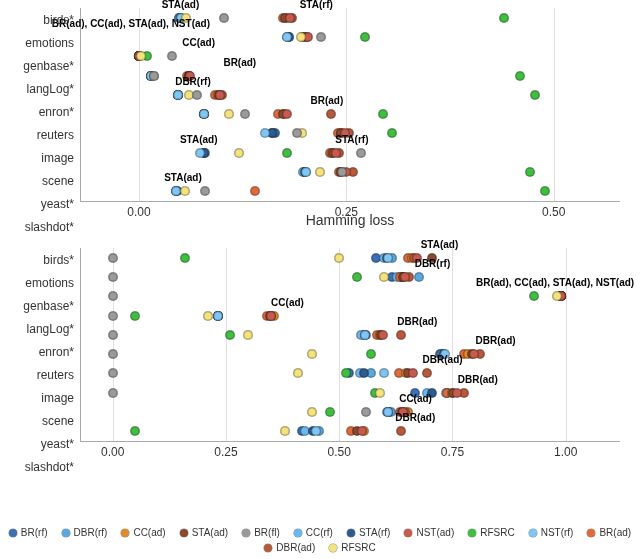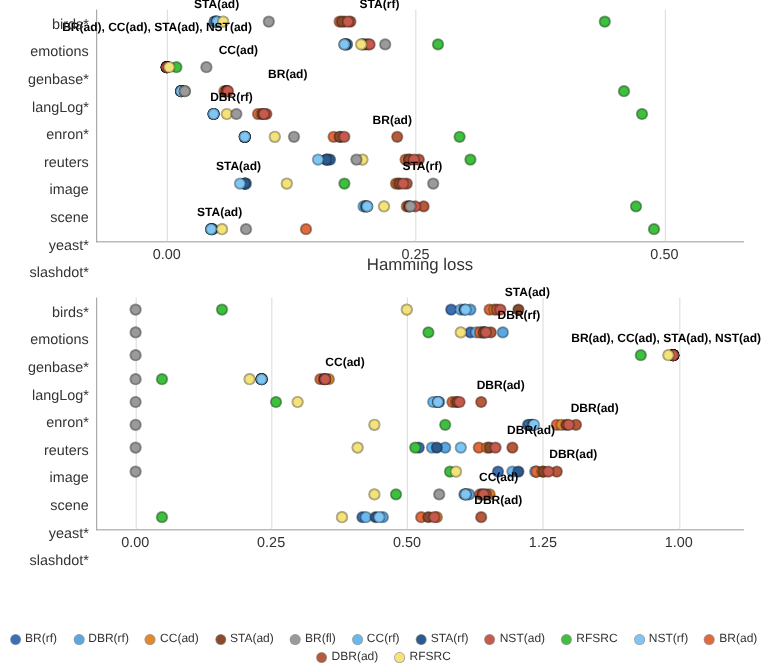--- a/index.html
+++ b/index.html
@@ -185,7 +185,7 @@
         <div class="grid-v" style="left: 47.8992%;"></div>
         <div class="xtick" style="left: 47.8992%;">0.50</div>
         <div class="grid-v" style="left: 68.9076%;"></div>
-        <div class="xtick" style="left: 68.9076%;">1.25</div>
+        <div class="xtick" style="left: 68.9076%;">0.75</div>
         <div class="grid-v" style="left: 89.916%;"></div>
         <div class="xtick" style="left: 89.916%;">1.00</div>
         <div class="dot" title="BR(rf) : 0.582" style="left: 54.7899%; top: 5%; background: rgb(59, 111, 182);"></div>

